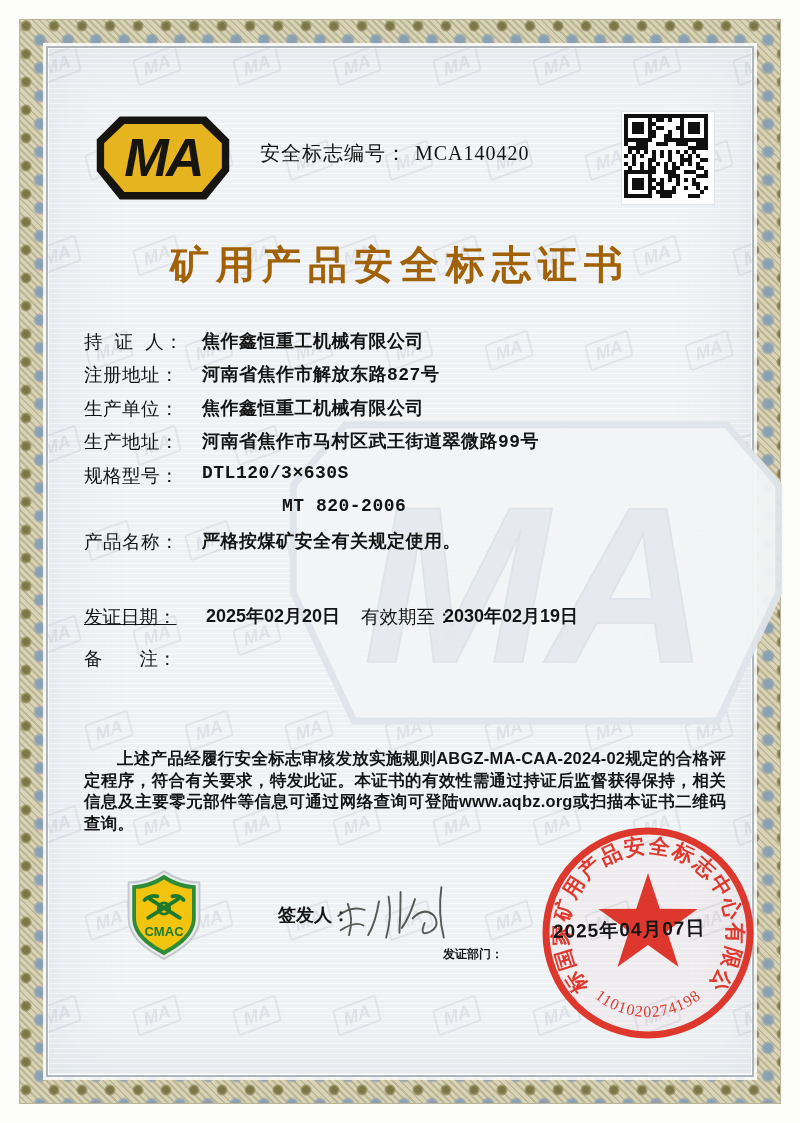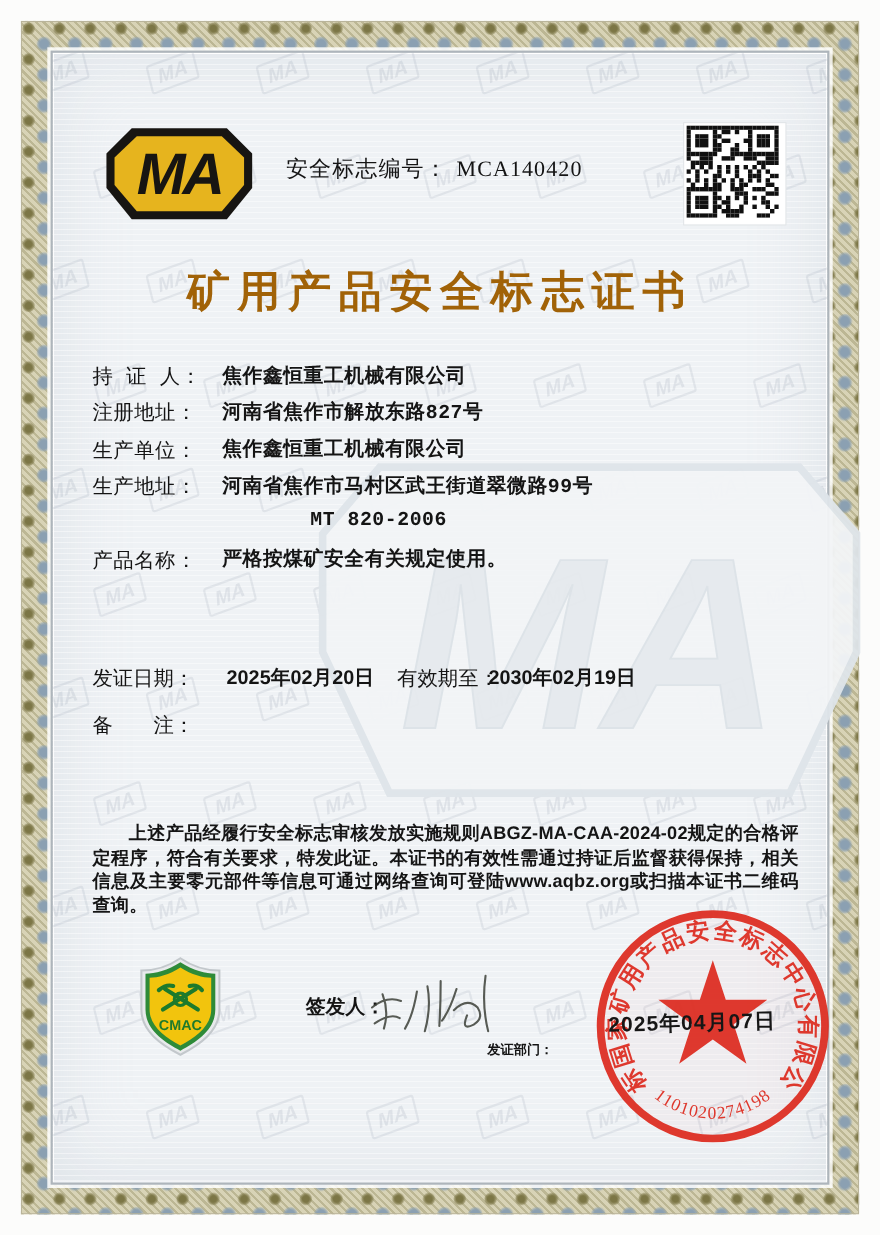--- a/index.html
+++ b/index.html
@@ -433,6 +433,10 @@
           <span class="flabel">生产地址：</span>
           <span class="fvalue">河南省焦作市马村区武王街道翠微路99号</span>
         </div>
+        <div class="row">
+          <span class="flabel">规格型号：</span>
+          <span class="fvalue">DTL120/3×630S</span>
+        </div>
         <div class="row wide">
           <span class="fvalue">MT 820-2006</span>
         </div>

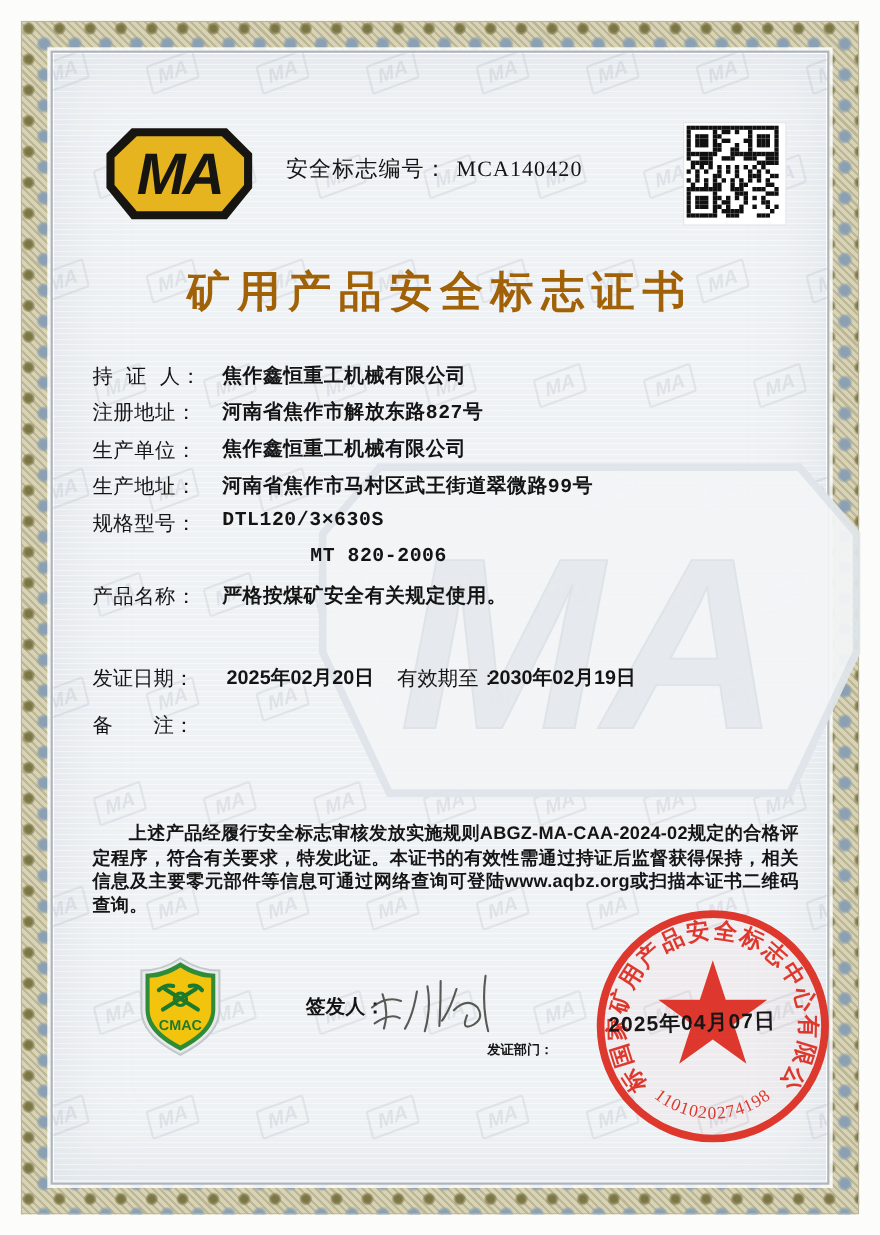--- a/index.html
+++ b/index.html
@@ -46,7 +46,7 @@
           letter-spacing:.5px;white-space:nowrap;}
   .row.wide .fvalue{left:198px;}
   .dates{position:absolute;left:36px;right:24px;top:556px;height:34px;}
-  .dates .l1{position:absolute;left:0;top:0;font-size:18.5px;}
+  .dates .l1{position:absolute;left:0;top:0;font-size:18.5px;text-decoration:underline;}
   .dates .v1{position:absolute;left:122px;top:0;font-size:18px;font-weight:bold;}
   .dates .l2{position:absolute;left:277px;top:0;font-size:18.5px;}
   .dates .v2{position:absolute;left:360px;top:0;font-size:18px;font-weight:bold;}

